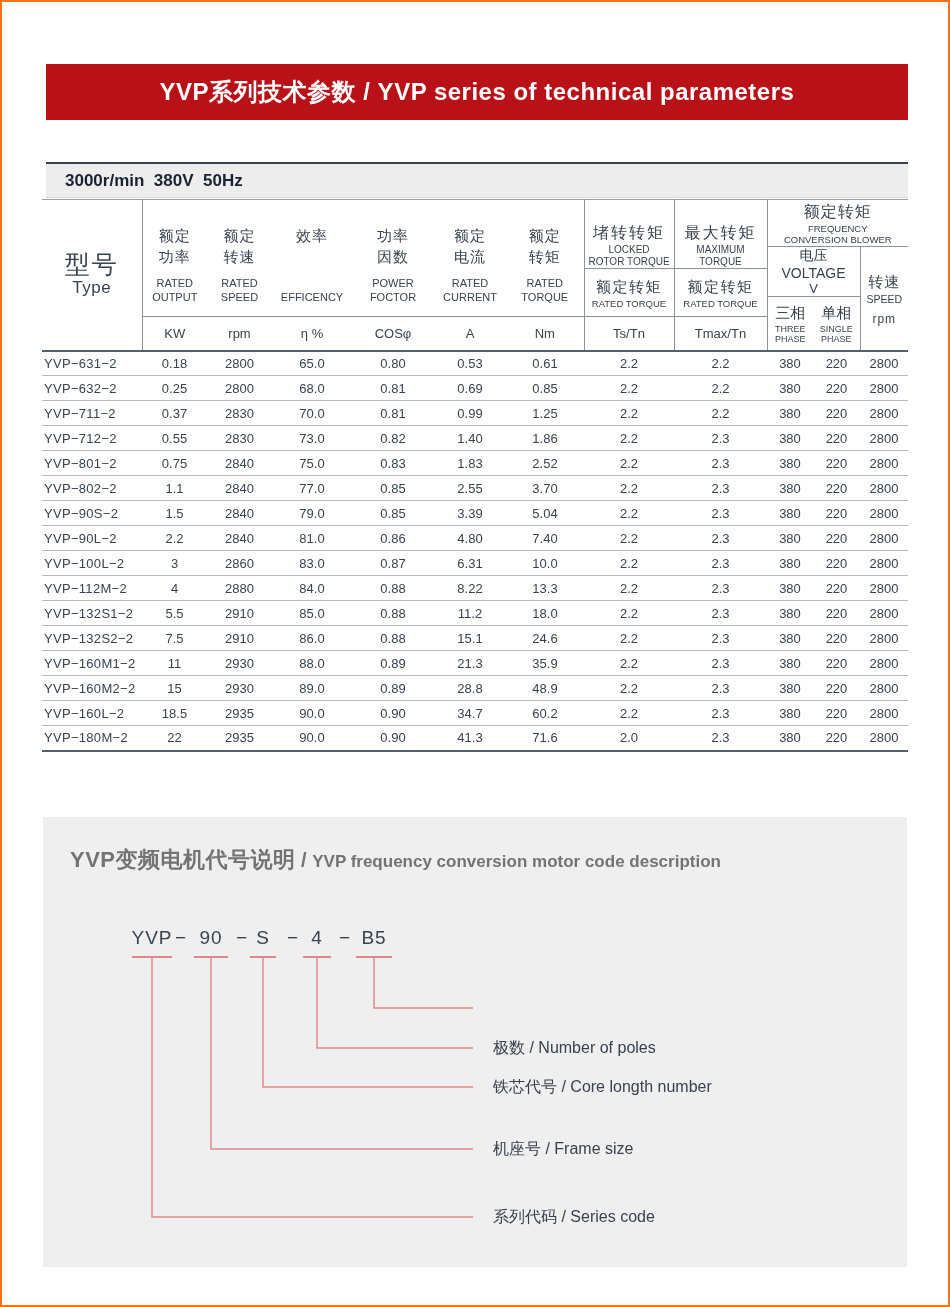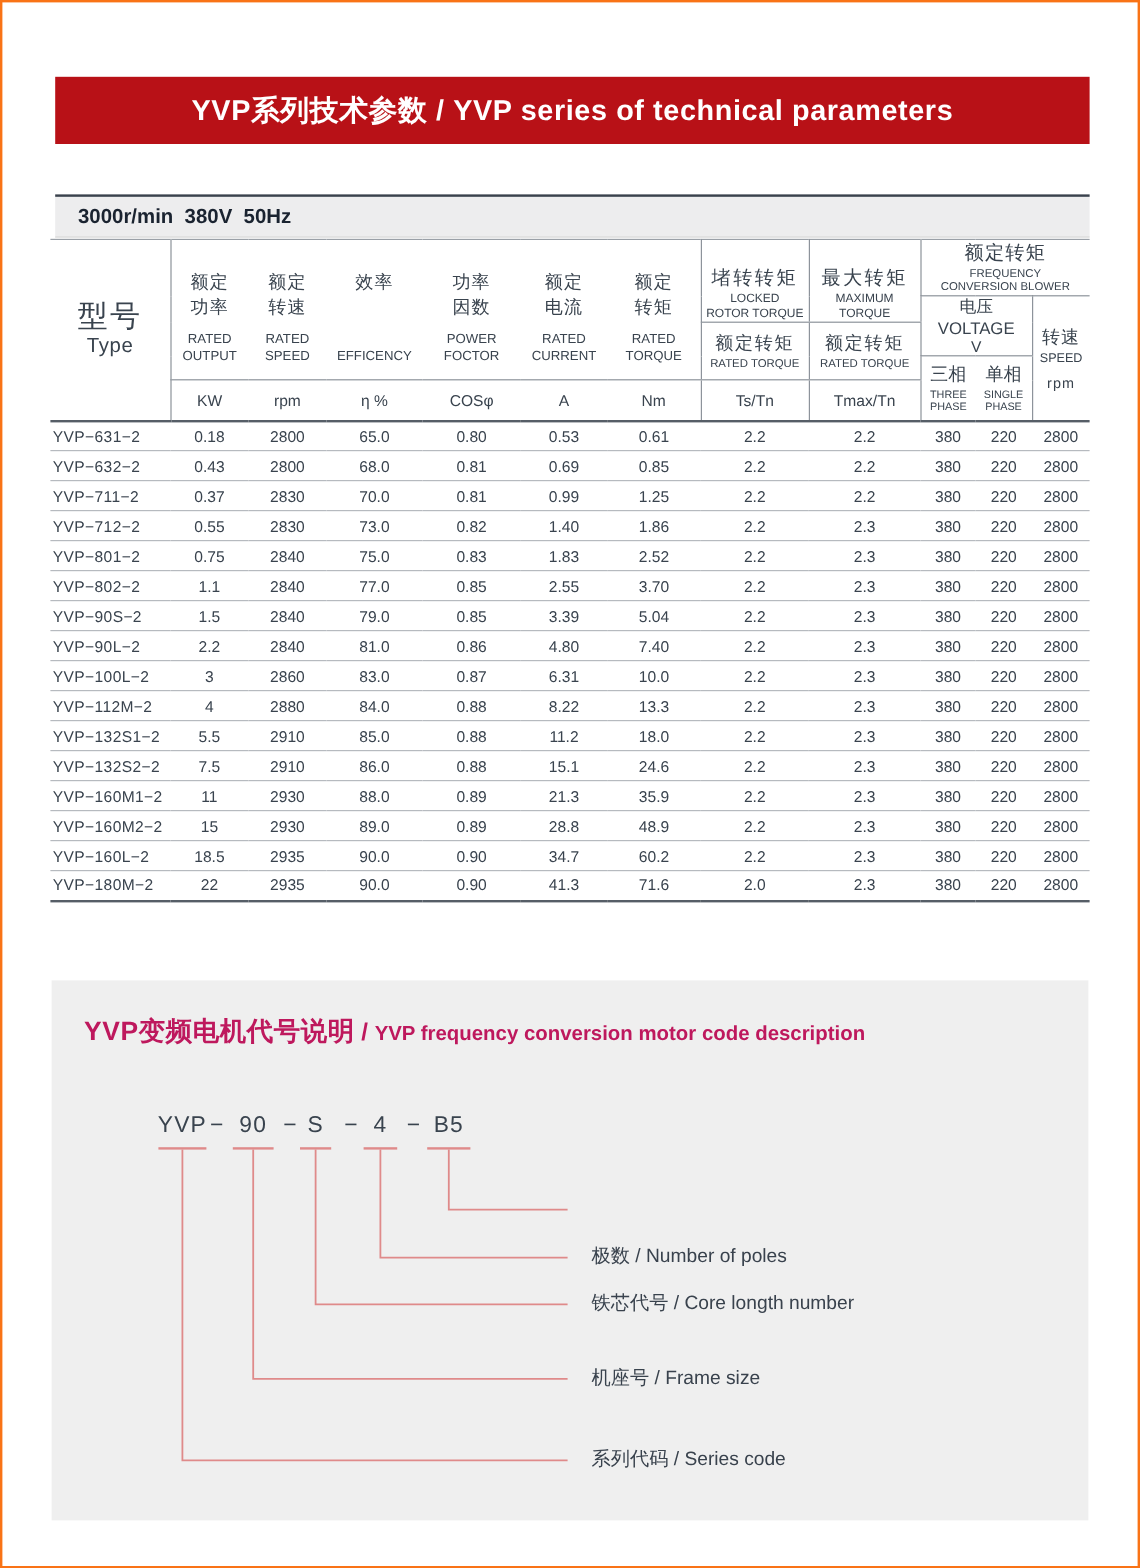--- a/index.html
+++ b/index.html
@@ -230,7 +230,7 @@
         </tr>
         <tr>
           <td class="type-cell">YVP−632−2</td>
-          <td>0.43</td>
+          <td>0.25</td>
           <td>2800</td>
           <td>68.0</td>
           <td>0.81</td>

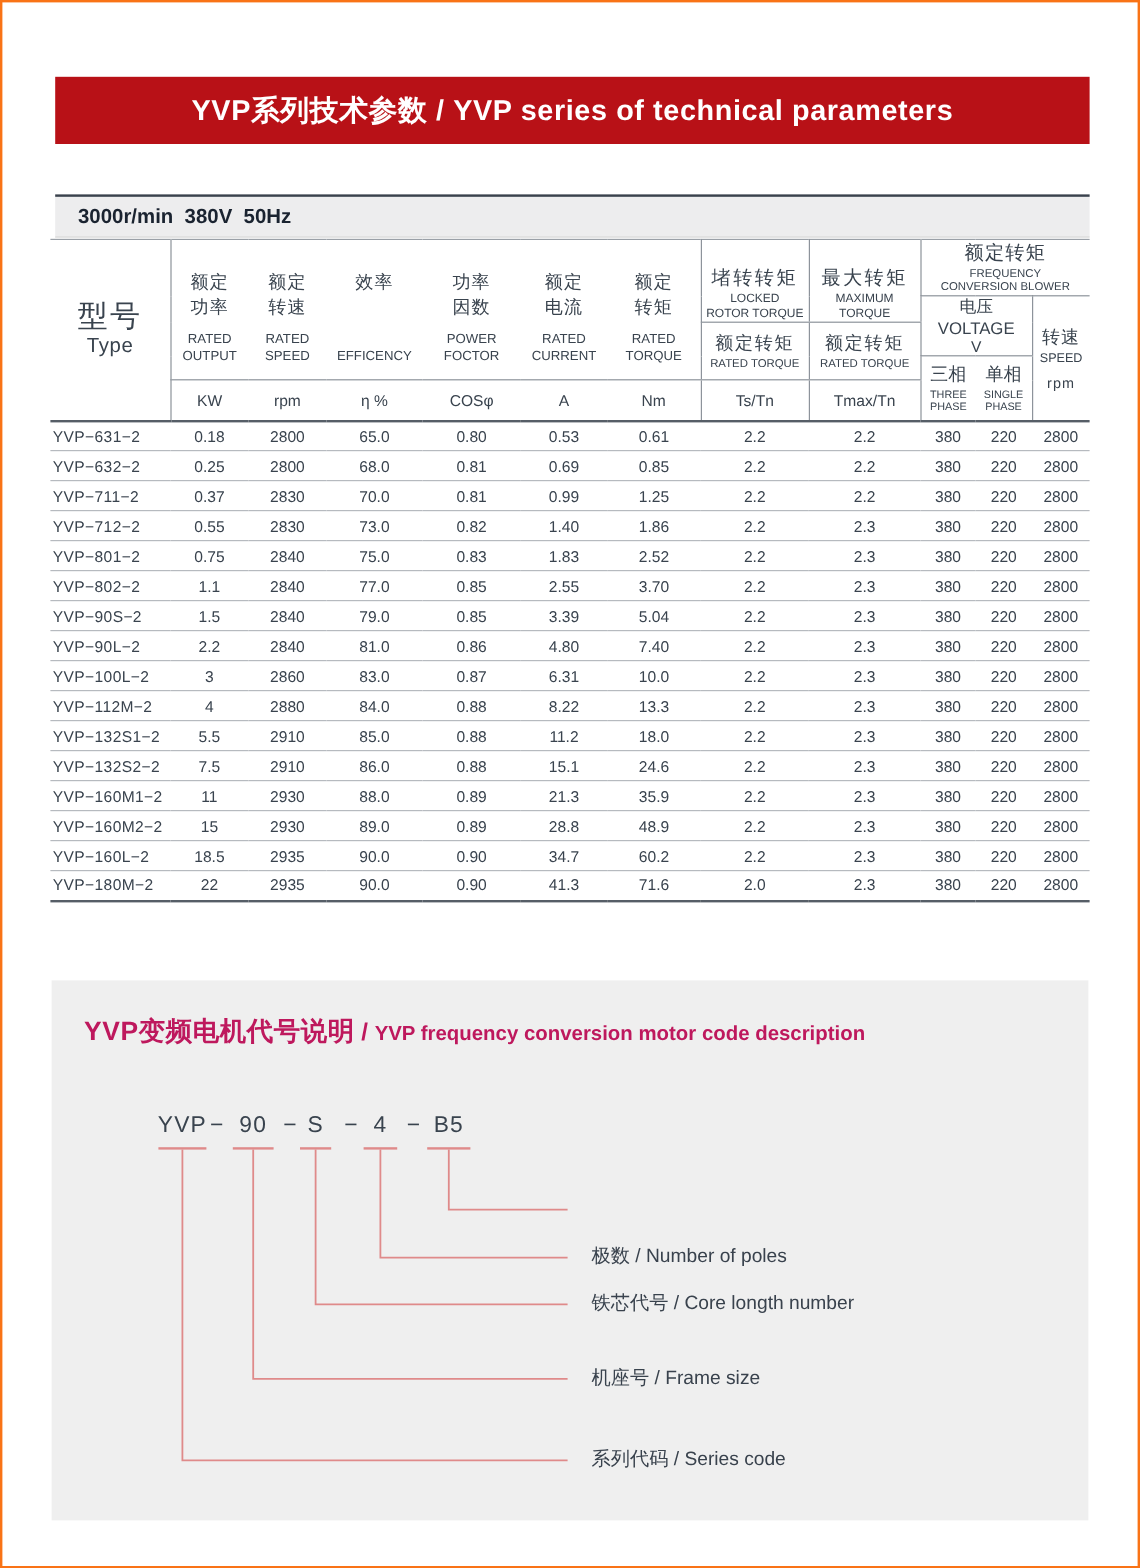--- a/index.html
+++ b/index.html
@@ -60,7 +60,7 @@
 
   
   .panel { position:absolute; left:41px; top:815px; width:864px; height:450px; background:#efefef; }
-  .panel-title { position:absolute; left:27px; top:28px; color:#be185d; white-space:nowrap; }
+  .panel-title { position:absolute; left:27px; top:28px; color:#737373; white-space:nowrap; }
   .pt-zh { font-size:22px; font-weight:bold; letter-spacing:0.5px; }
   .pt-sep { font-size:20px; font-weight:bold; }
   .pt-en { font-size:17px; font-weight:bold; }

